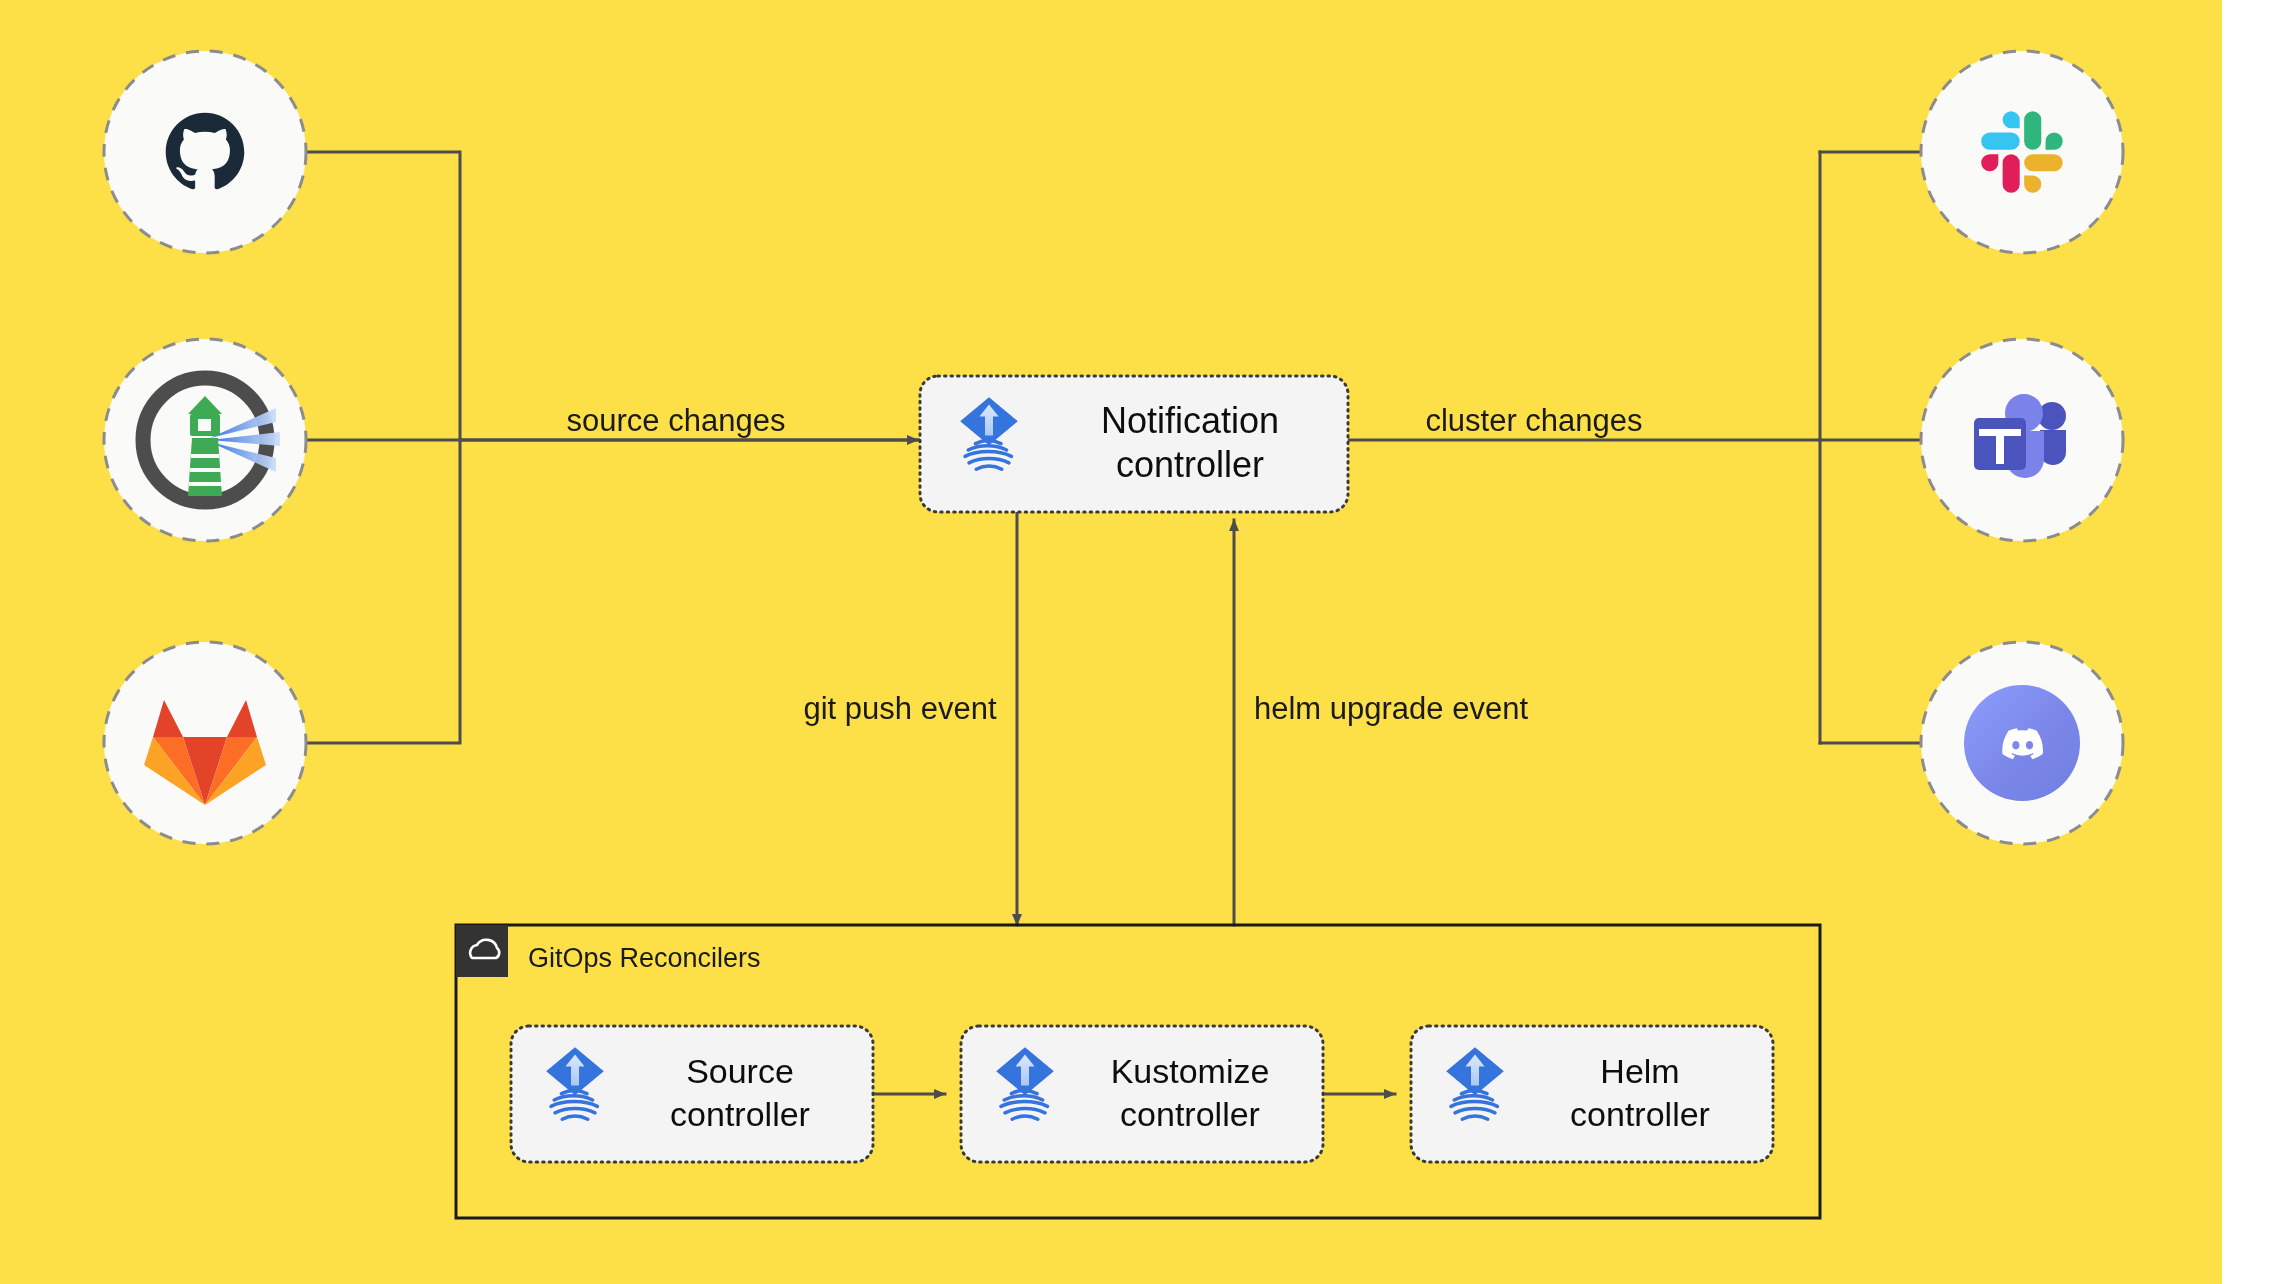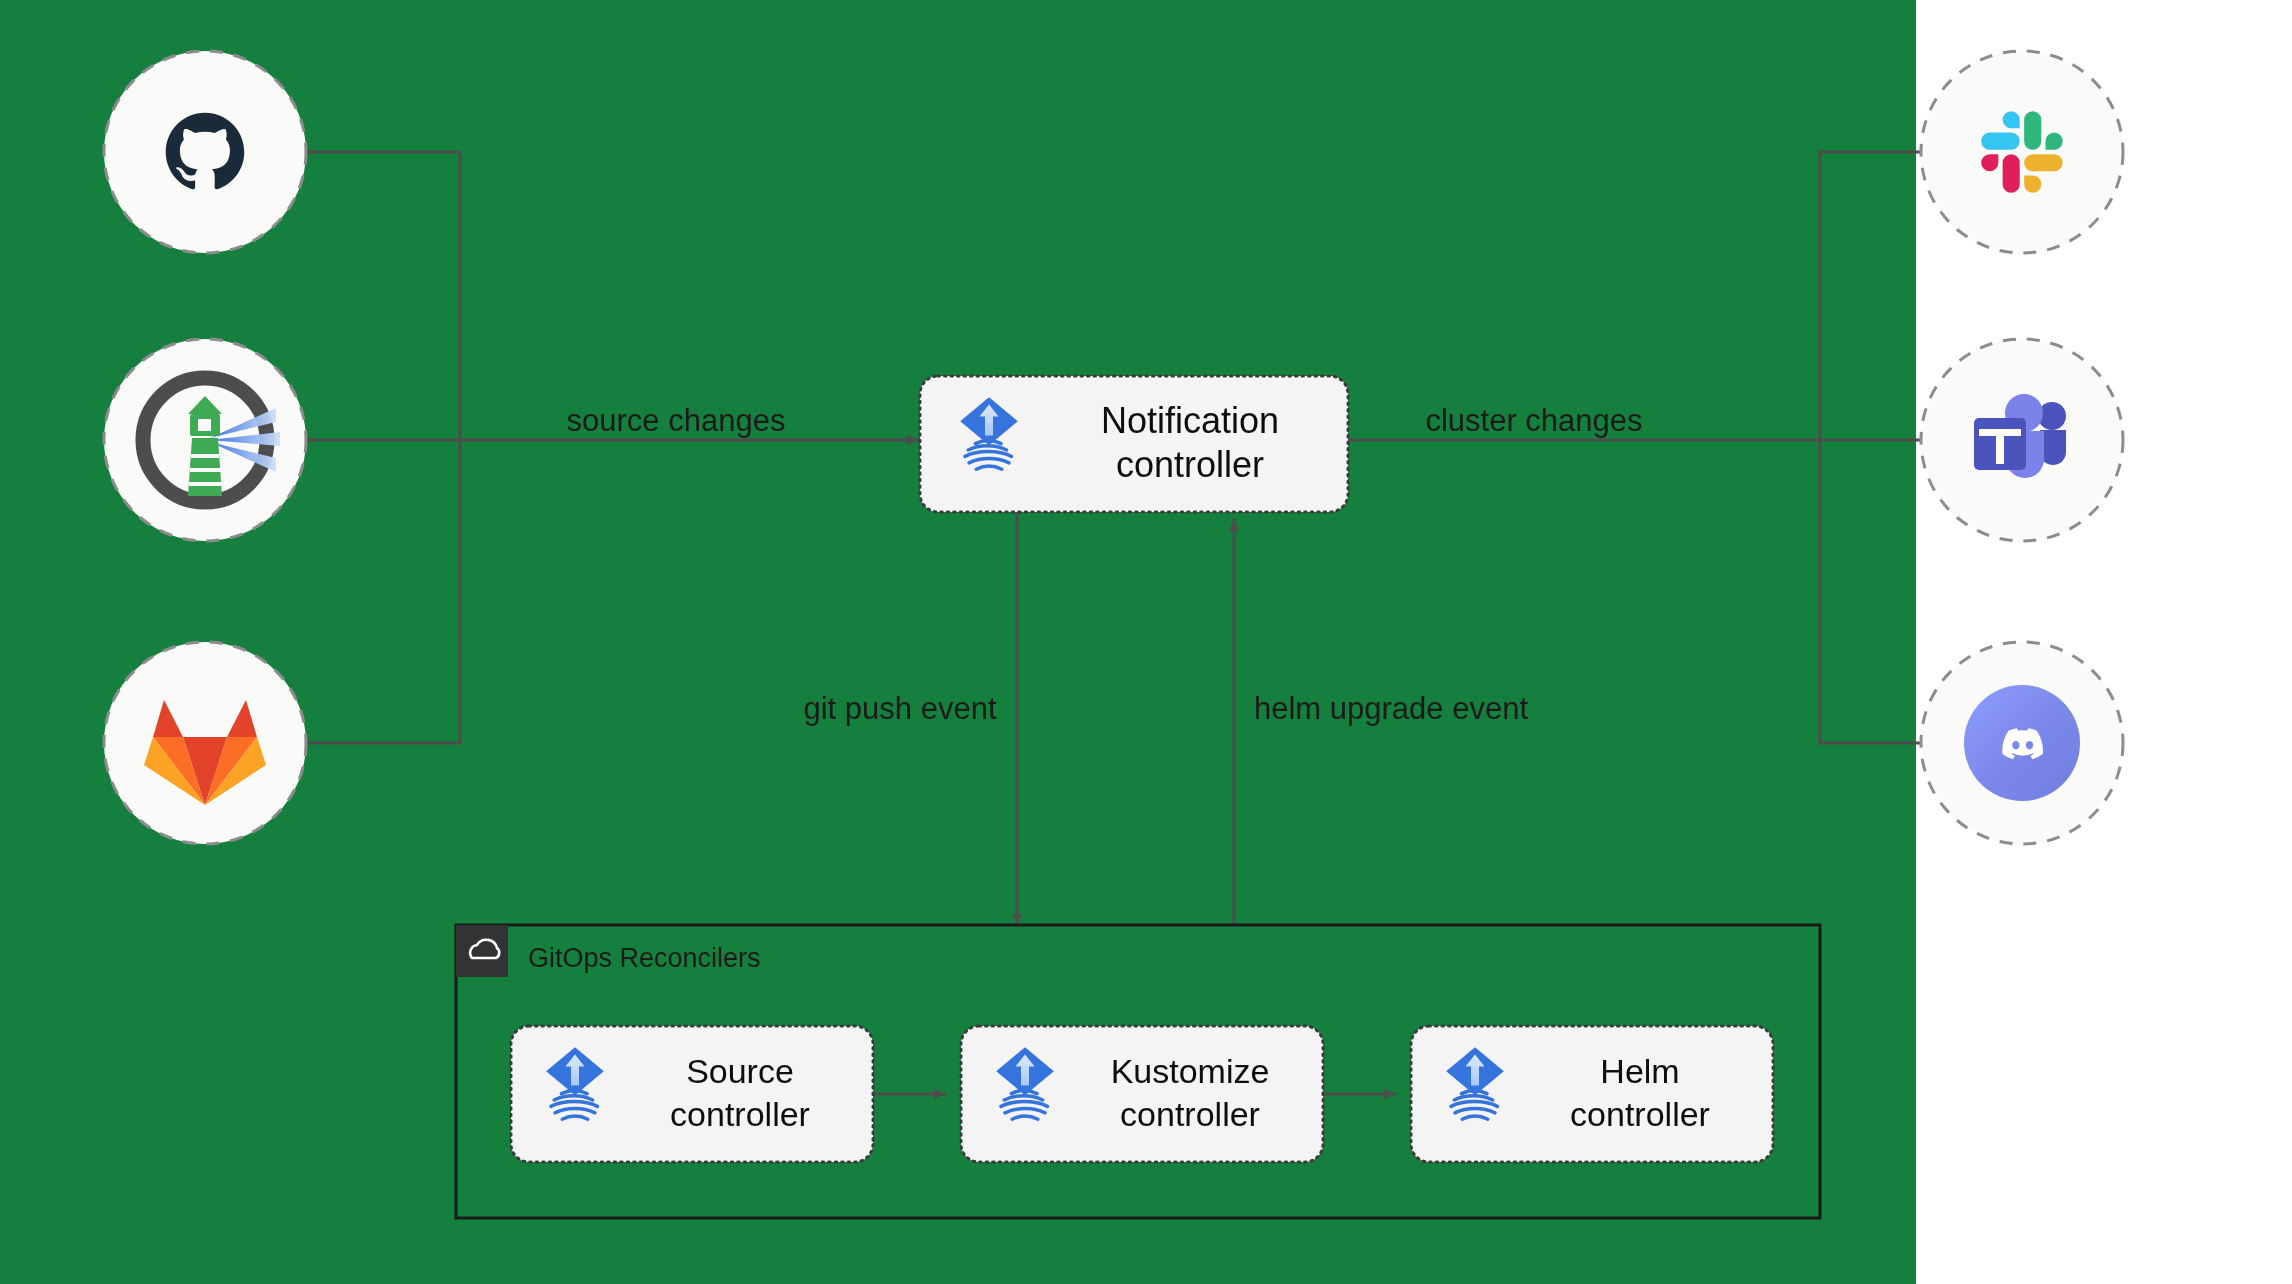--- a/index.html
+++ b/index.html
@@ -15,9 +15,9 @@
   }
   #diagram-root {
     position: relative;
-    width: 1916px;
+    width: 2222px;
     height: 1284px;
-    background: #15803d;
+    background: #fde047;
   }
   svg.canvas {
     position: absolute;

